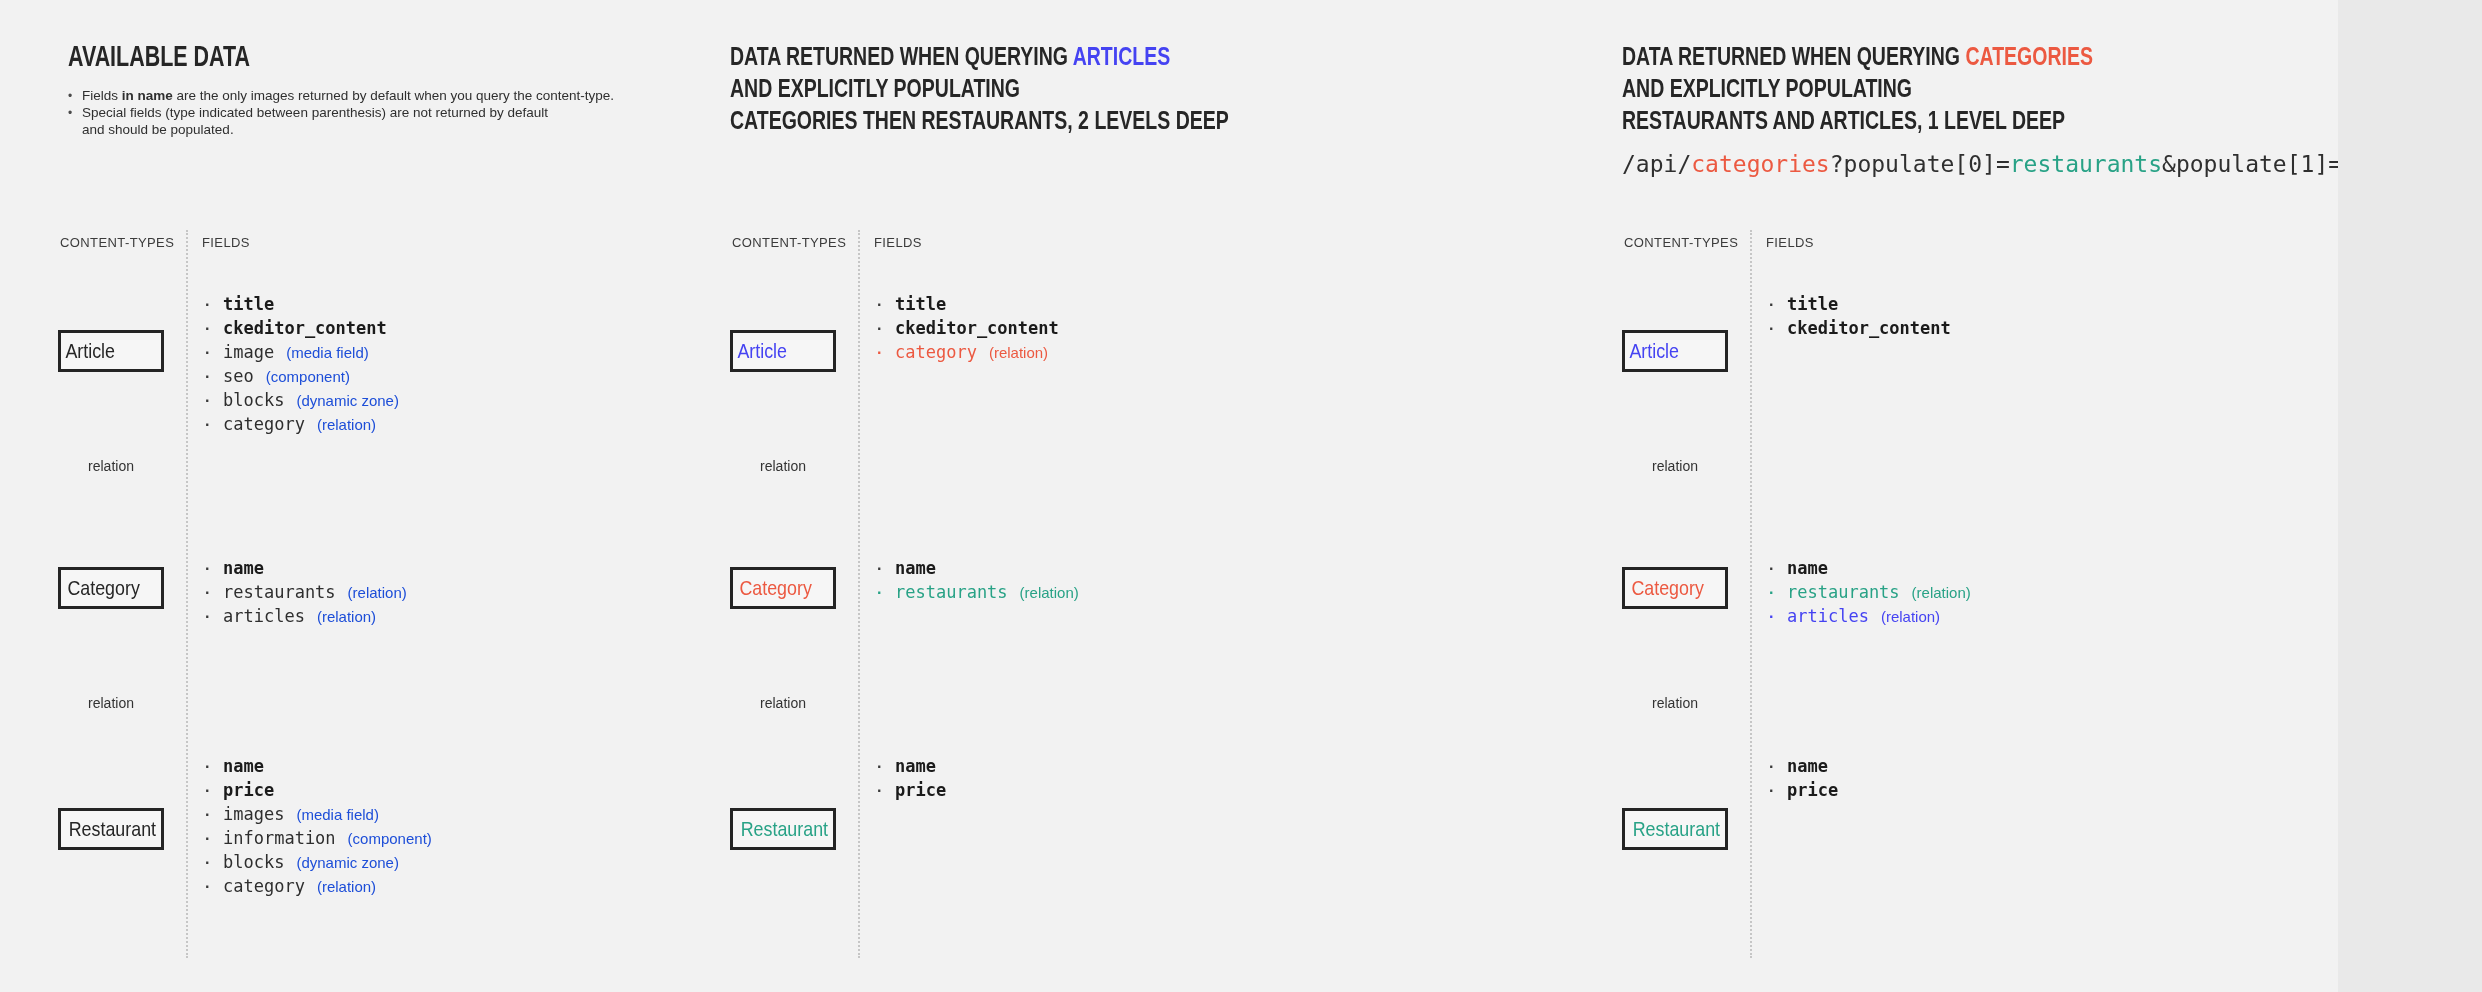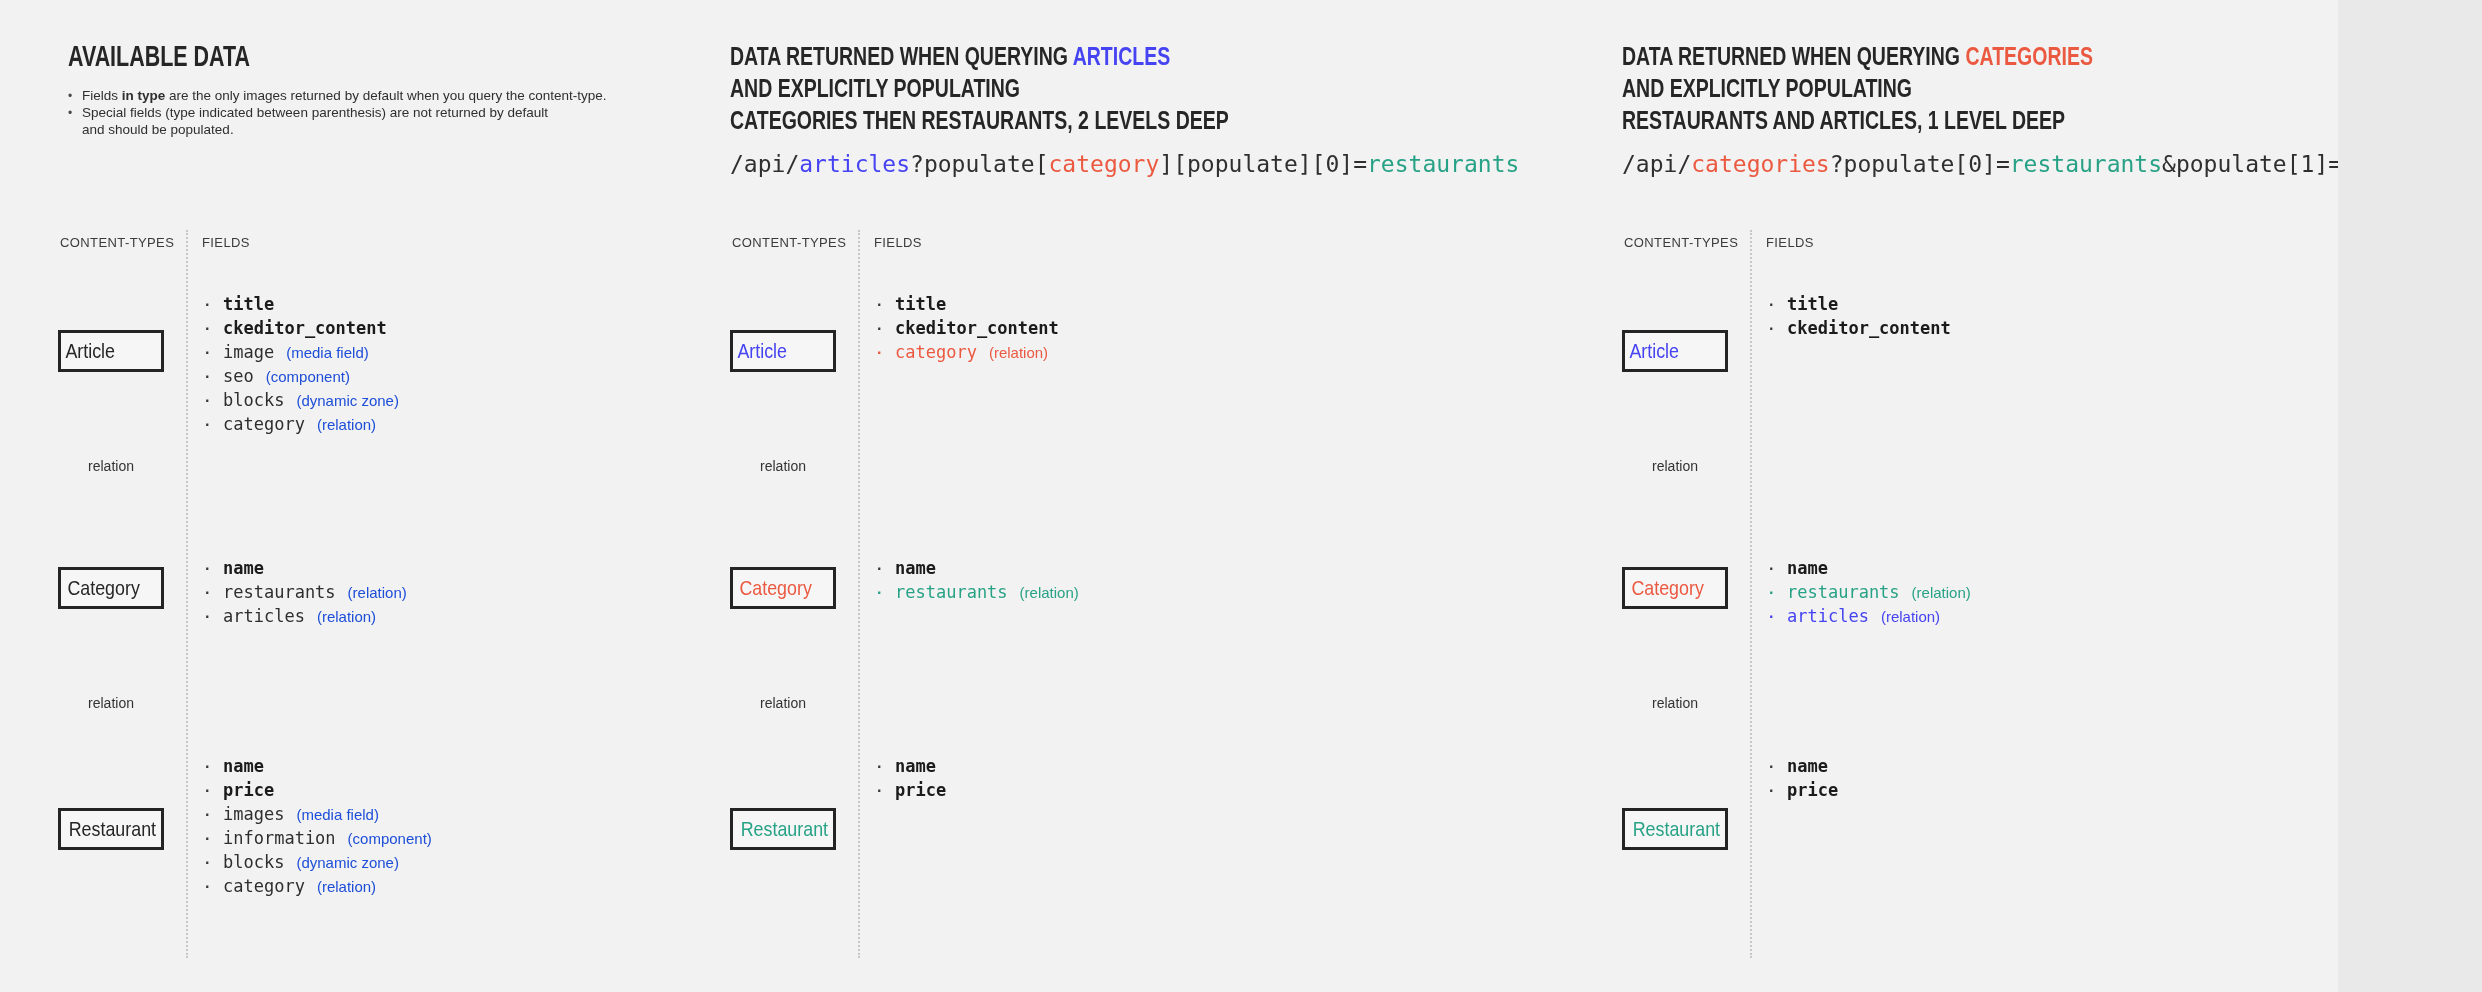--- a/index.html
+++ b/index.html
@@ -36,7 +36,7 @@
 <div class="stage" style="background: rgb(242, 242, 242);">
     <div class="panel" style="left: 58px; width: 620px;">
       <div class="abs h-line big" style="left: 10px; top: 40px;"><span>AVAILABLE DATA</span></div>
-      <div class="abs note-line" style="left: 10px; top: 87px;"><span class="note-bullet">•</span><span>Fields </span><span style="font-weight: 700;">in type</span><span> are the only images returned by default when you query the content-type.</span></div>
+      <div class="abs note-line" style="left: 10px; top: 87px;"><span class="note-bullet">•</span><span>Fields </span><span style="font-weight: 700;">in name</span><span> are the only images returned by default when you query the content-type.</span></div>
       <div class="abs note-line" style="left: 10px; top: 104px;"><span class="note-bullet">•</span><span>Special fields (type indicated between parenthesis) are not returned by default</span></div>
       <div class="abs note-line" style="left: 10px; top: 121px;"><span class="note-indent"></span><span>and should be populated.</span></div>
       <div class="abs lane-label" style="left: 2px; top: 235px; color: rgb(59, 59, 59);">CONTENT-TYPES</div>

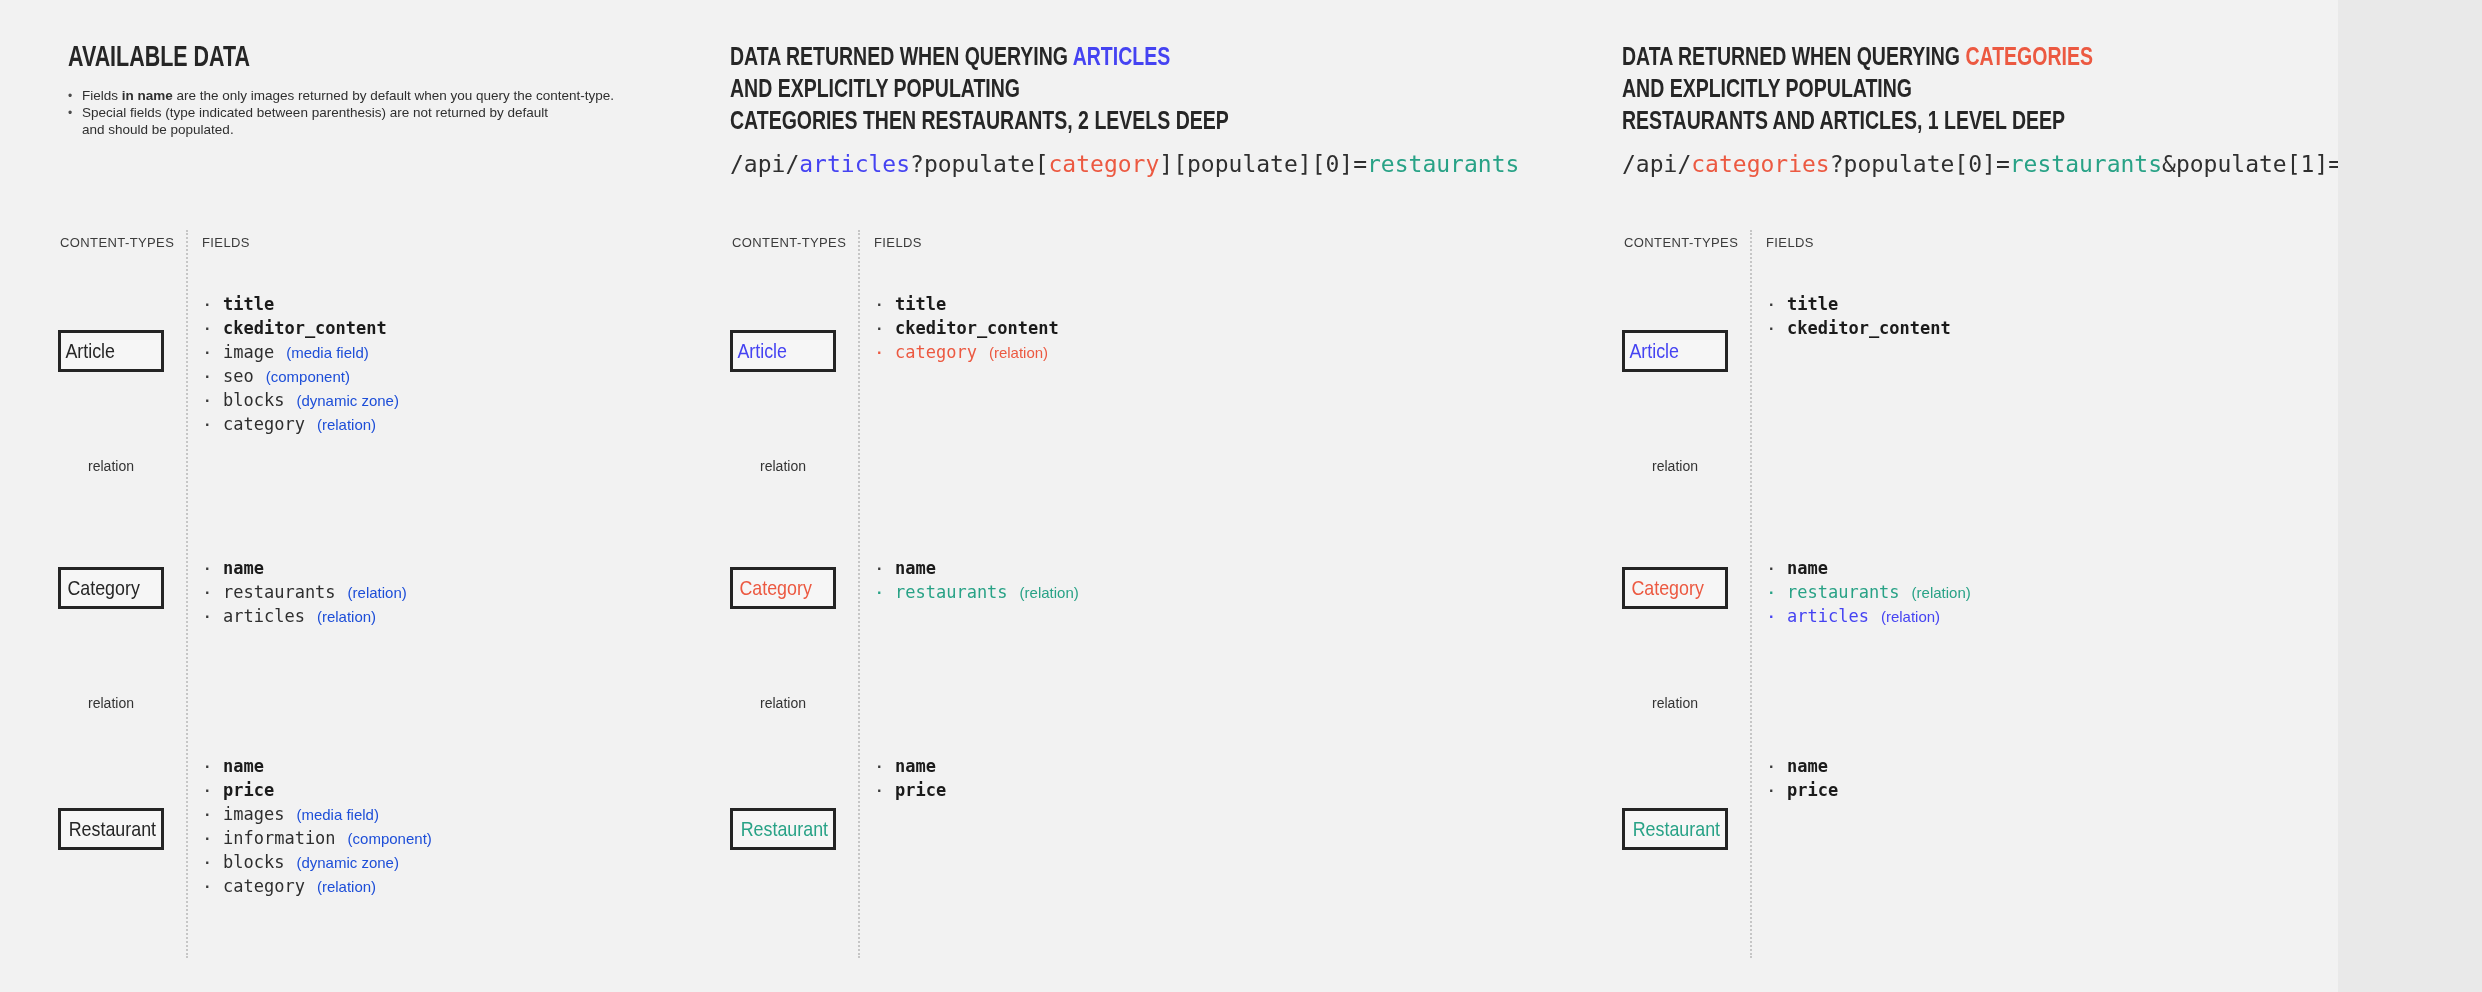--- a/index.html
+++ b/index.html
@@ -81,7 +81,6 @@
       <div class="abs h-line" style="left: 0px; top: 40px;"><span>DATA RETURNED WHEN QUERYING </span><span style="color: rgb(69, 67, 242);">ARTICLES</span></div>
       <div class="abs h-line" style="left: 0px; top: 72px;"><span>AND EXPLICITLY POPULATING</span></div>
       <div class="abs h-line" style="left: 0px; top: 104px;"><span>CATEGORIES THEN RESTAURANTS, 2 LEVELS DEEP</span></div>
-      <div class="abs code-line" style="left: 0px; top: 150px; color: rgb(47, 47, 47);"><span>/api/</span><span style="color: rgb(69, 67, 242);">articles</span><span>?populate[</span><span style="color: rgb(236, 89, 65);">category</span><span>][populate][0]=</span><span style="color: rgb(40, 162, 134);">restaurants</span></div>
       <div class="abs lane-label" style="left: 2px; top: 235px; color: rgb(59, 59, 59);">CONTENT-TYPES</div>
       <div class="abs lane-label" style="left: 144px; top: 235px; color: rgb(59, 59, 59);">FIELDS</div>
       <div class="abs divider" style="left: 128px; top: 230px; height: 728px; border-left-color: rgb(198, 198, 198);"></div>

